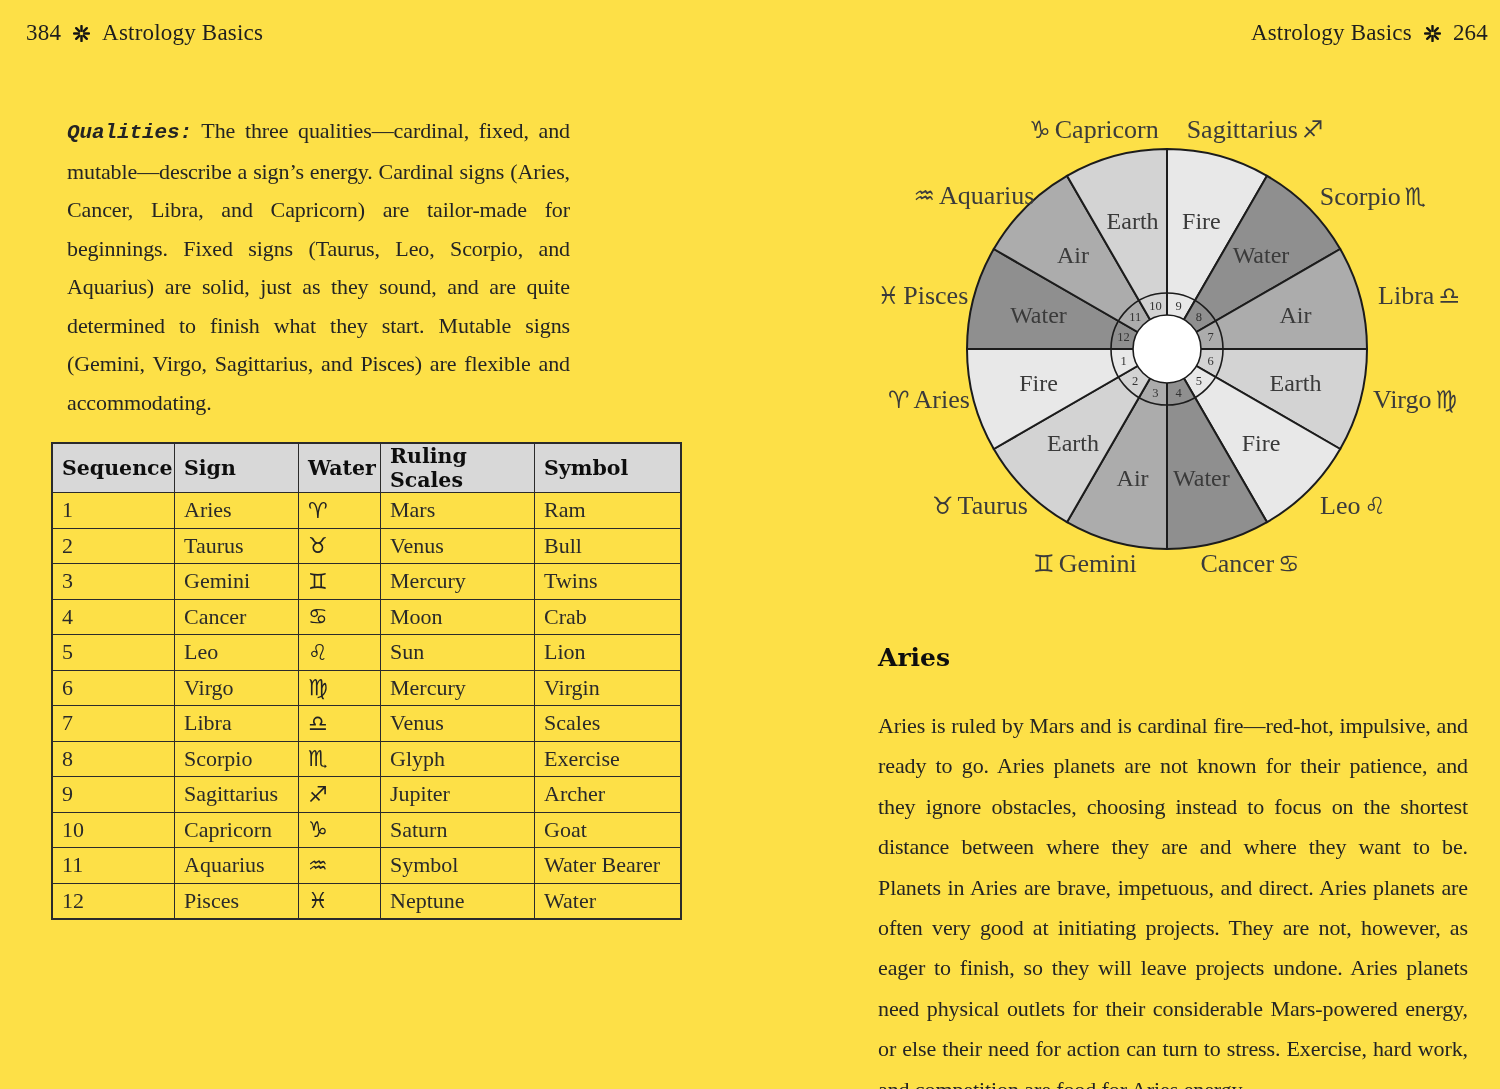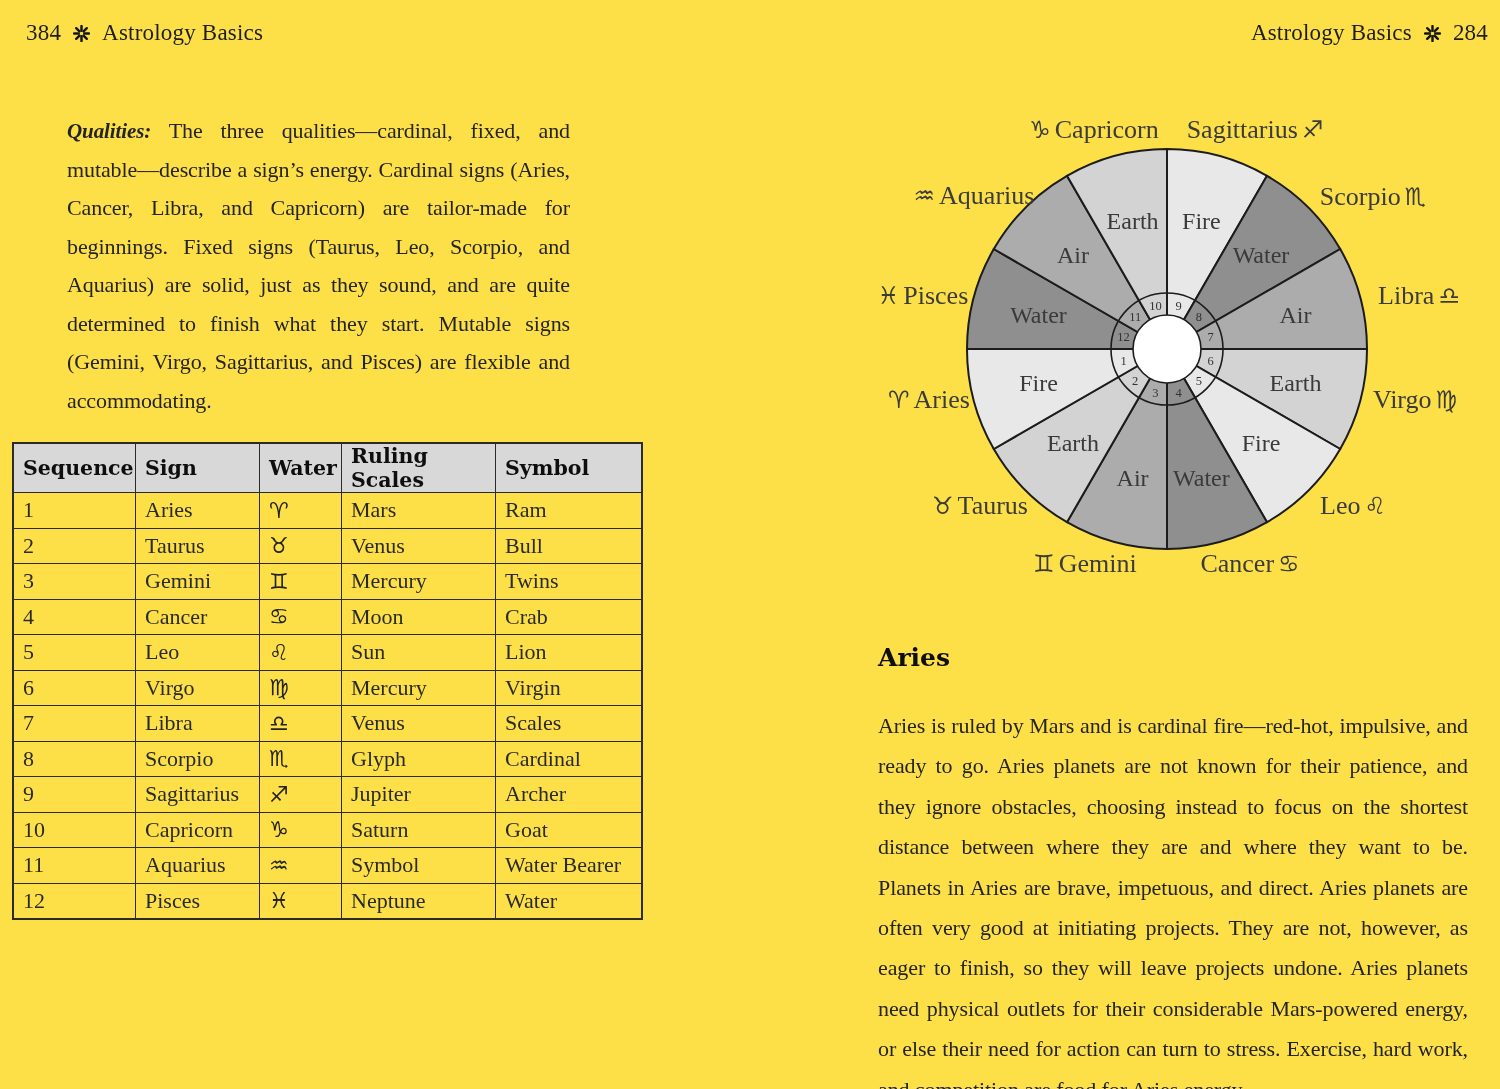--- a/index.html
+++ b/index.html
@@ -81,7 +81,7 @@
           <line x1="1.9" y1="-1.9" x2="5" y2="-5"></line>
       </g>
     </svg>
-    <span>284</span>
+    <span>264</span>
   </div>
 
   <p class="qualities"><span class="lead">Qualities:</span> <span>The three qualities—cardinal, fixed, and mutable—describe a sign’s energy. Cardinal signs (Aries, Cancer, Libra, and Capricorn) are tailor-made for beginnings. Fixed signs (Taurus, Leo, Scorpio, and Aquarius) are solid, just as they sound, and are quite determined to finish what they start. Mutable signs (Gemini, Virgo, Sagittarius, and Pisces) are flexible and accommodating.</span></p>

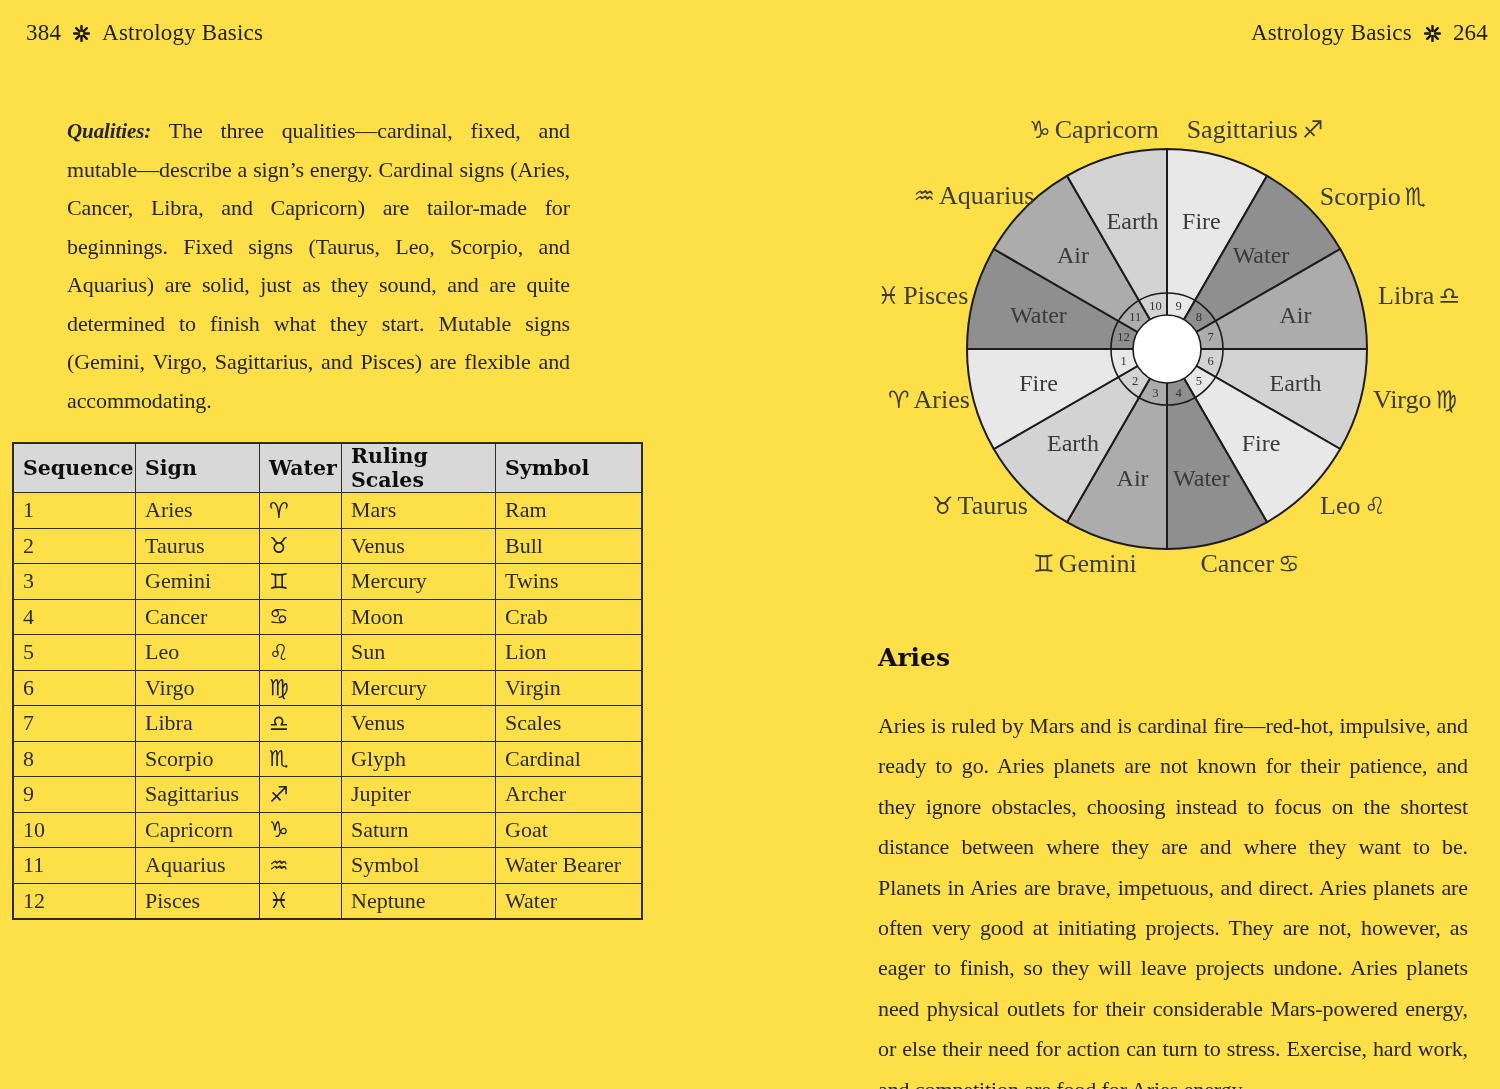--- a/index.html
+++ b/index.html
@@ -17,7 +17,7 @@
   .qualities{position:absolute;left:67px;top:90px;width:503px;
              font-size:22px;line-height:38.5px;letter-spacing:-0.1px;
              text-align:justify;color:#242424;}
-  .qualities .lead{font-family:Liberation Serif, serif;font-weight:bold;font-style:italic;font-size:21px;}
+  .qualities .lead{font-family:Liberation Mono, monospace;font-weight:bold;font-style:italic;font-size:21px;}
 
   
   table.zodiac{position:absolute;left:13px;top:443px;width:628px;border-collapse:collapse;

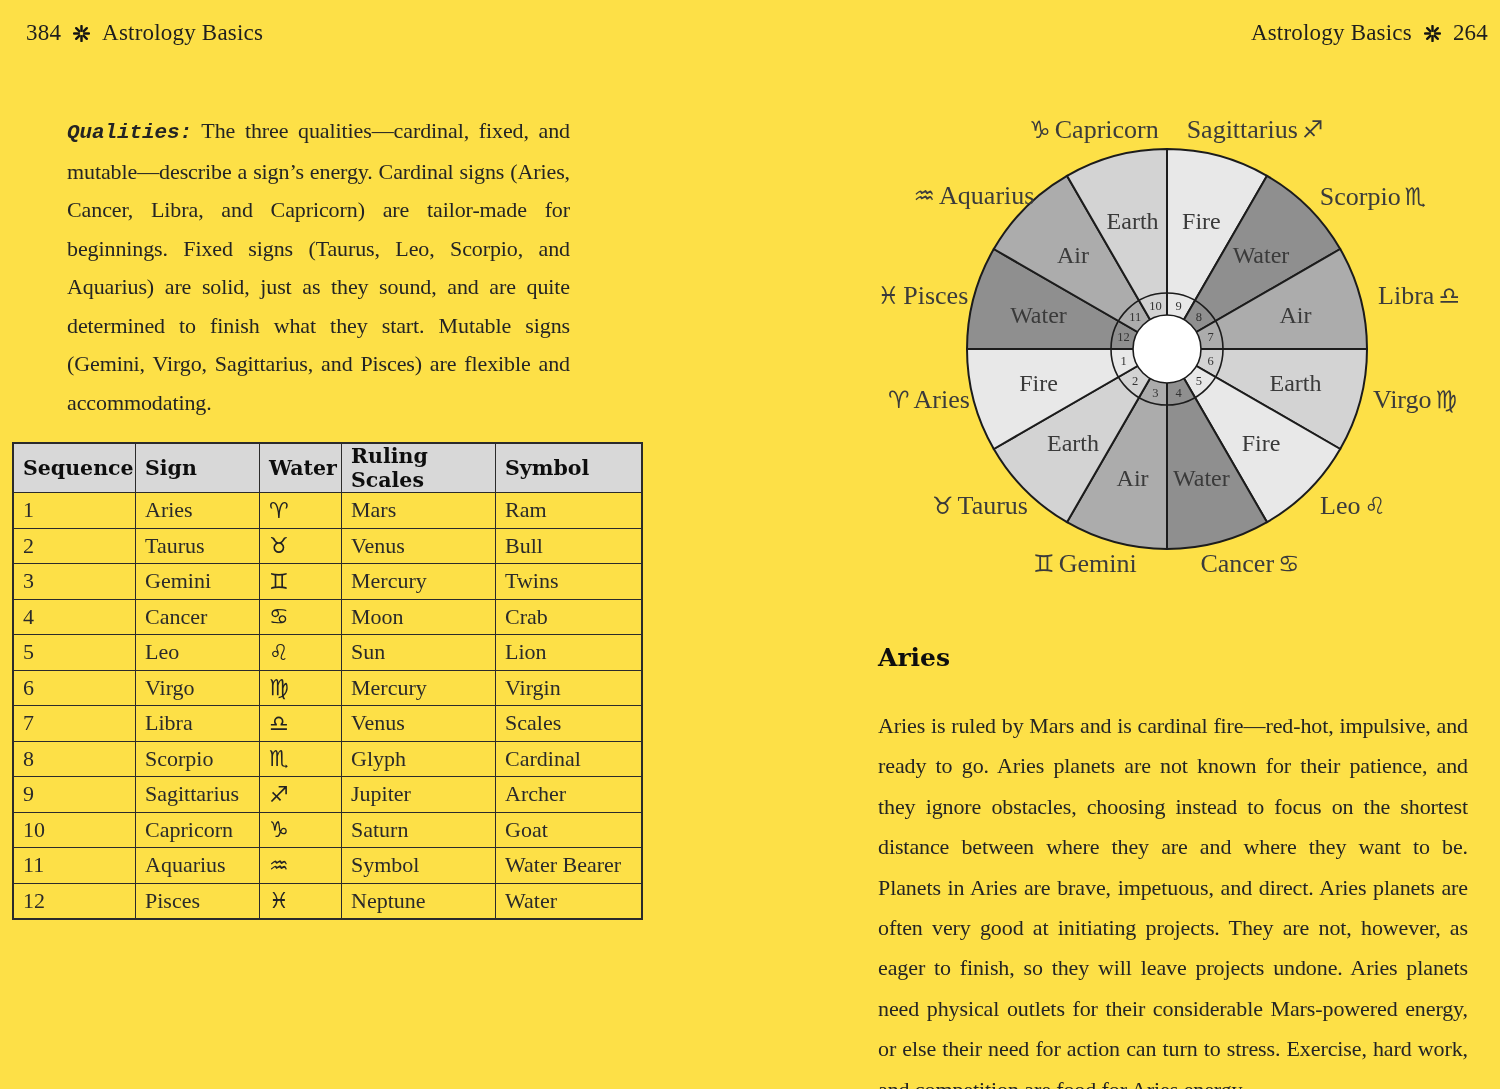--- a/index.html
+++ b/index.html
@@ -27,7 +27,7 @@
                   font-size:20.5px;color:#0e0e0e;height:39px;}
   table.zodiac td{height:34.5px;}
   table.zodiac td.glyph{font-family:"DejaVu Sans", sans-serif;font-size:22px;color:#222;}
-  table.zodiac{outline:1px solid #2b2b2b;}
+  table.zodiac{outline:1px solid #2b2b2b;margin-left:39px;}
   col.c-seq{width:122px;} col.c-sign{width:124px;} col.c-glyph{width:82px;}
   col.c-planet{width:154px;} col.c-symbol{width:146px;}
 

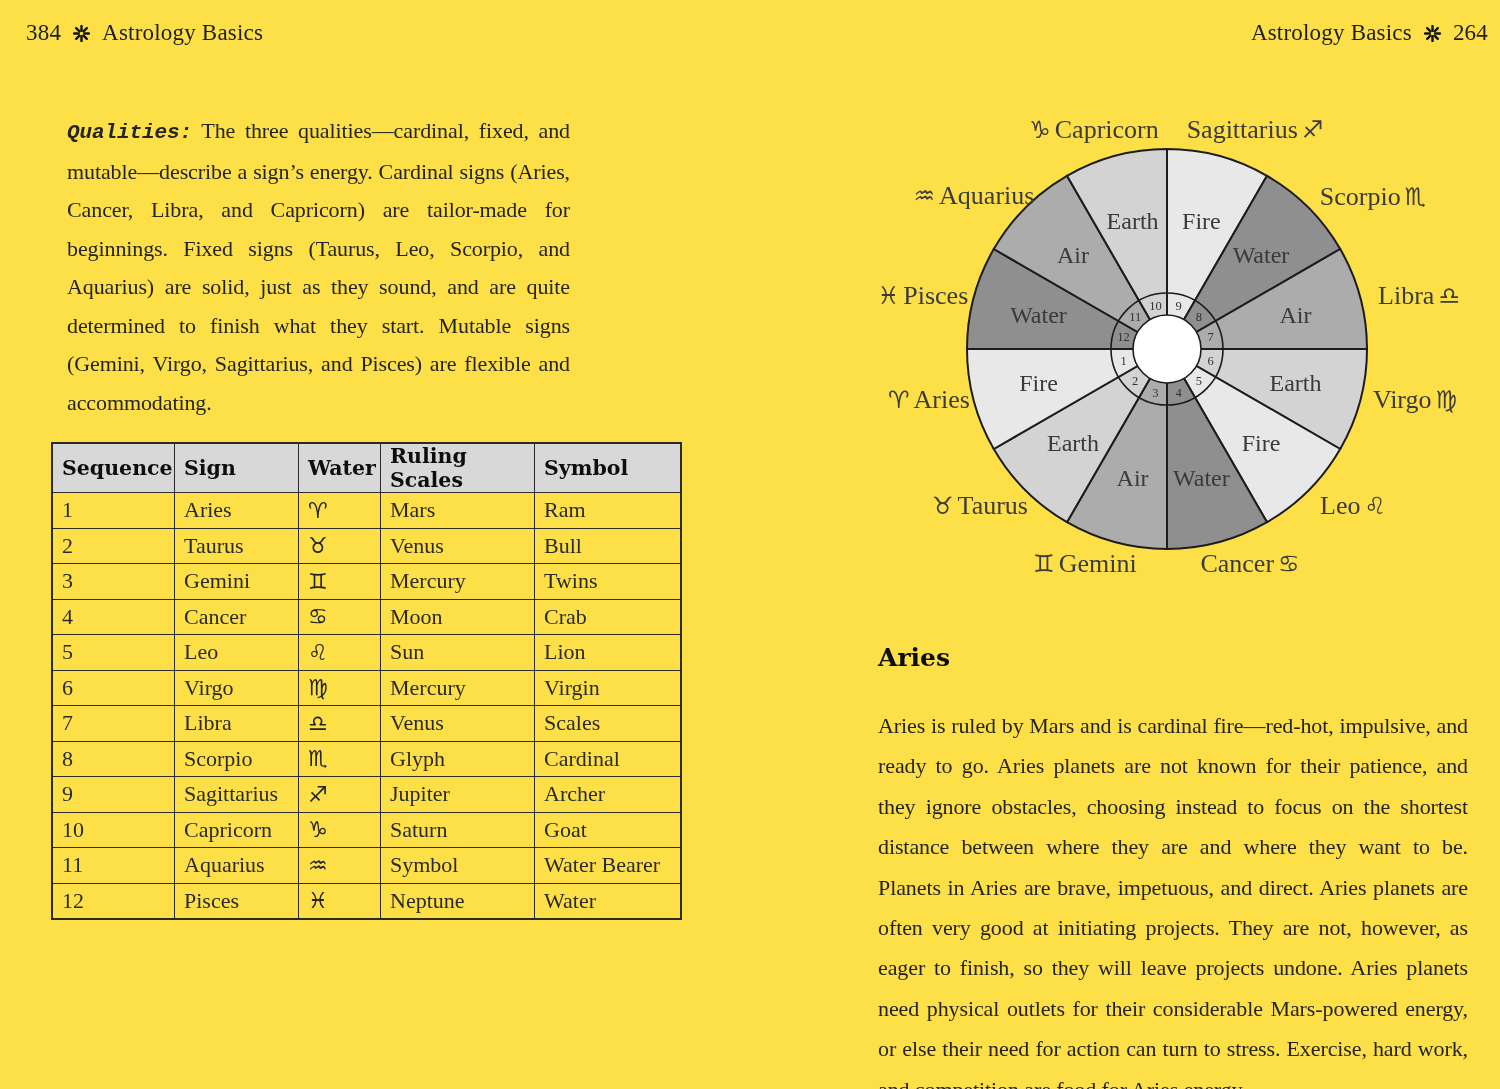--- a/index.html
+++ b/index.html
@@ -158,7 +158,7 @@
           <td>Scorpio</td>
           <td class="glyph">♏</td>
           <td>Glyph</td>
-          <td>Cardinal</td>
+          <td>Exercise</td>
         </tr>
         <tr>
           <td>9</td>

